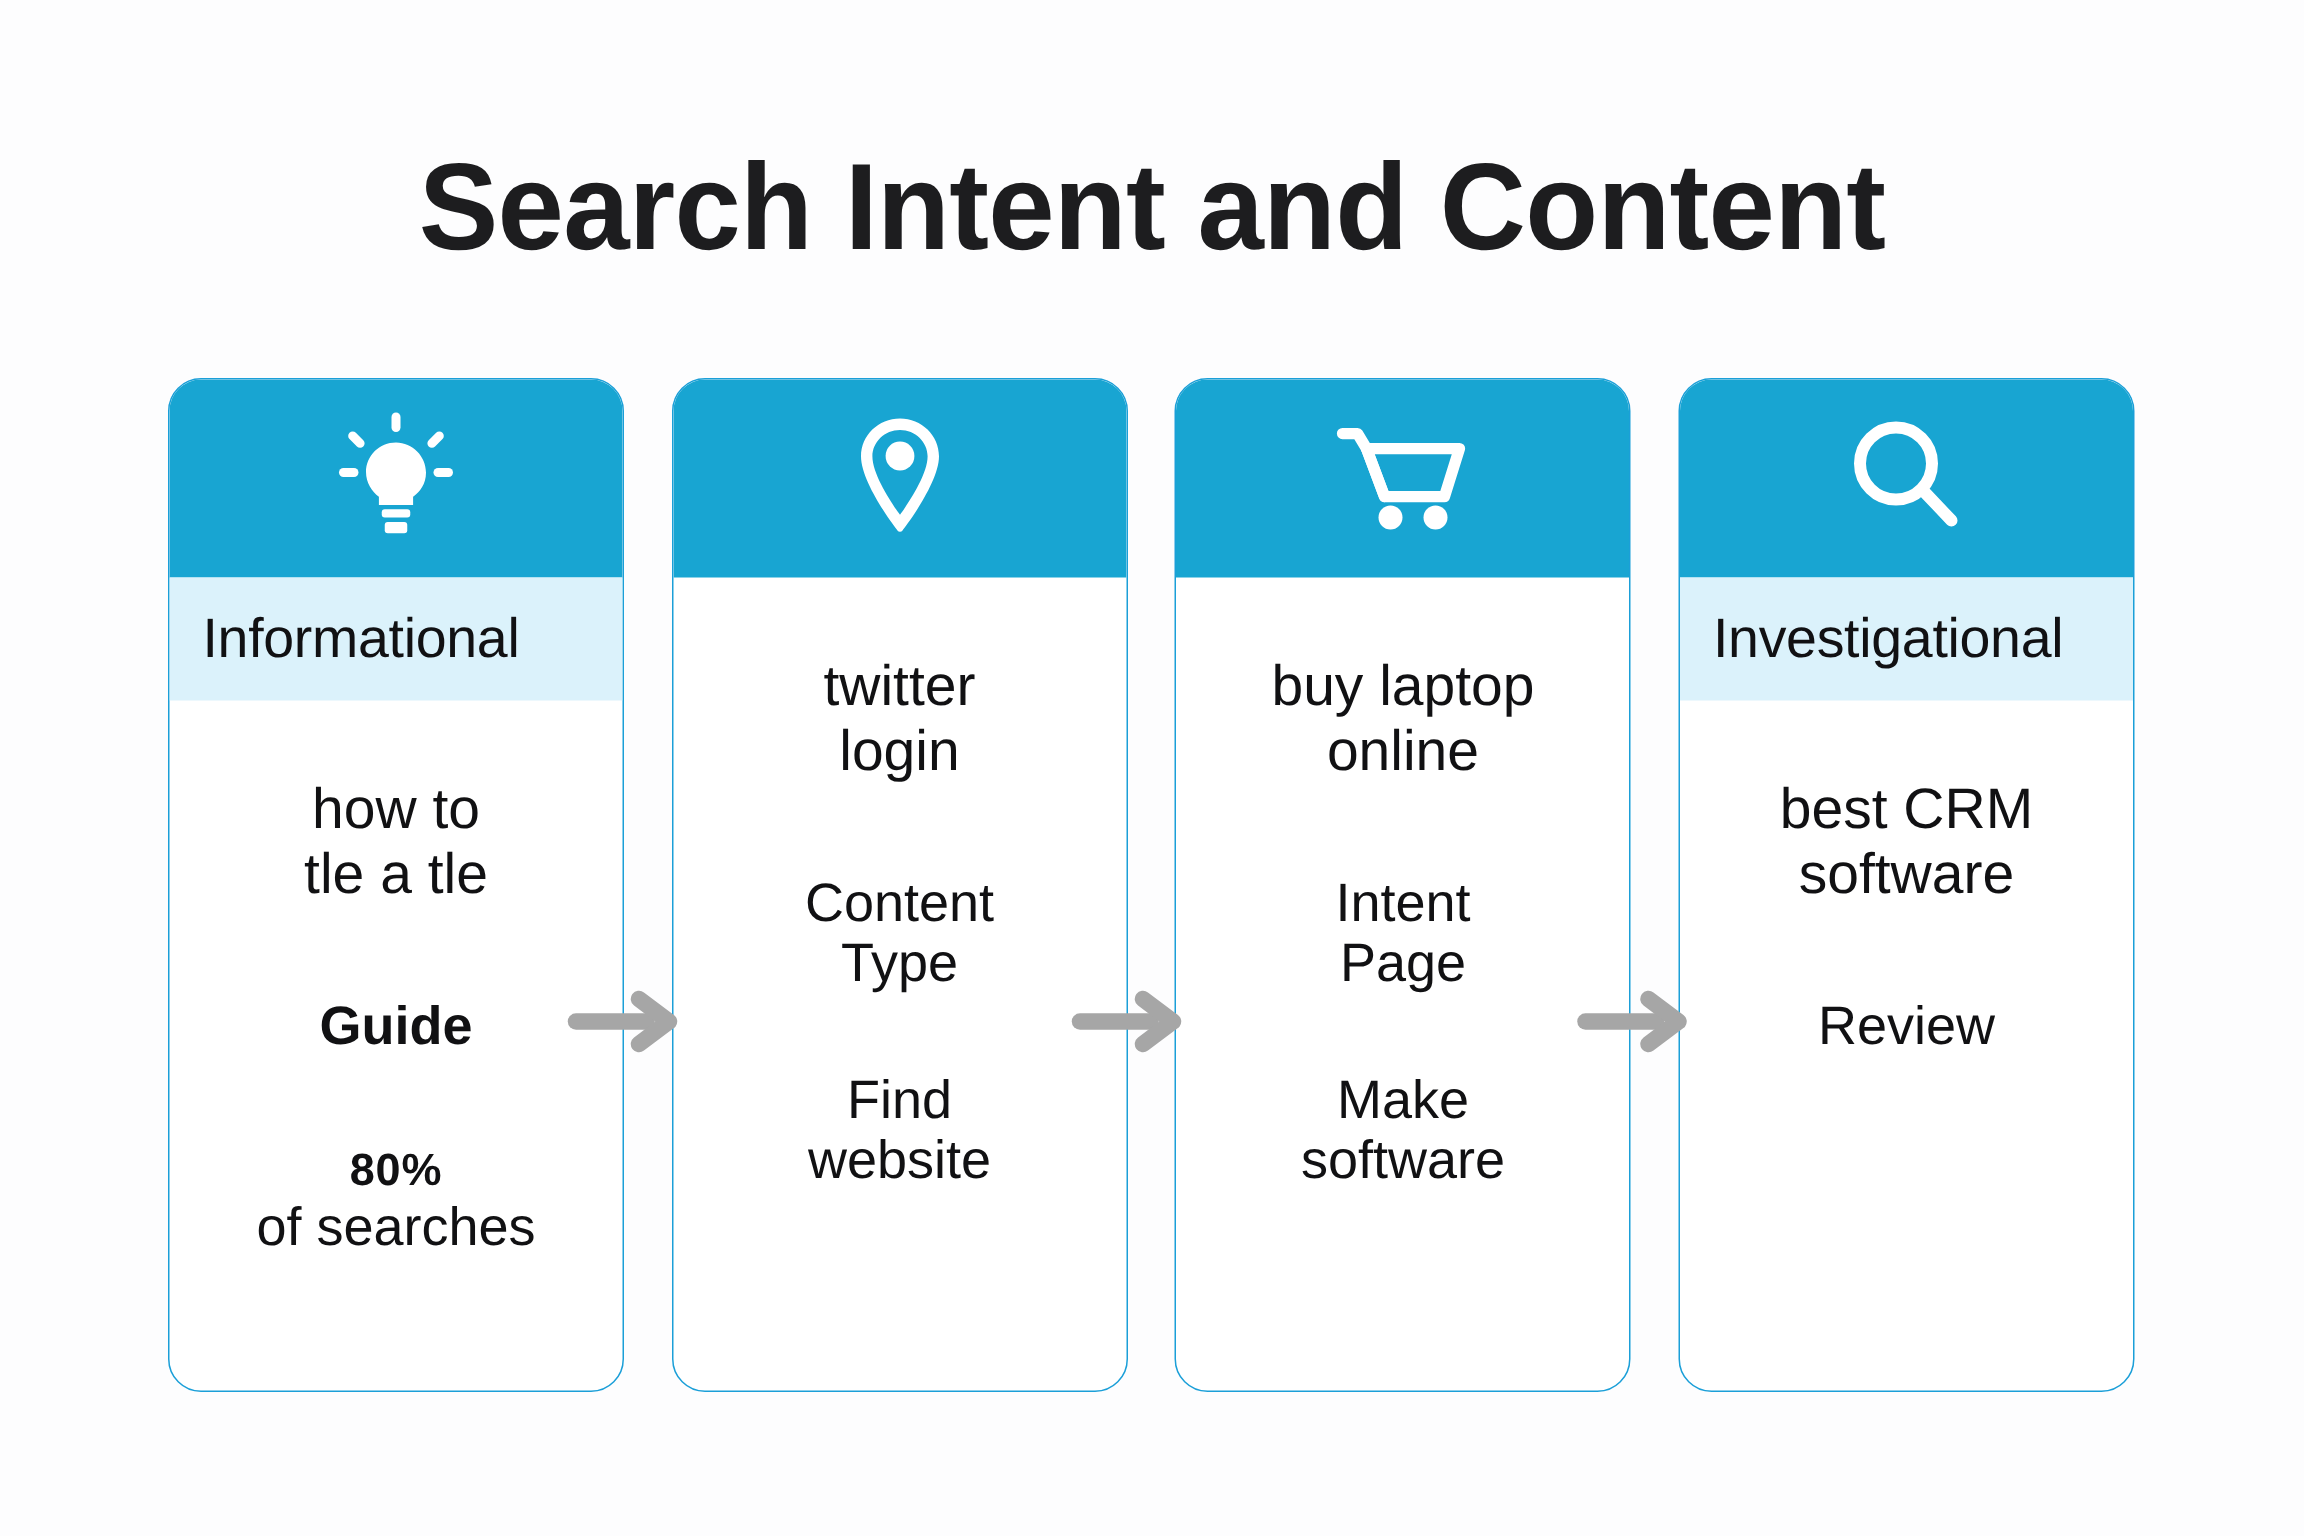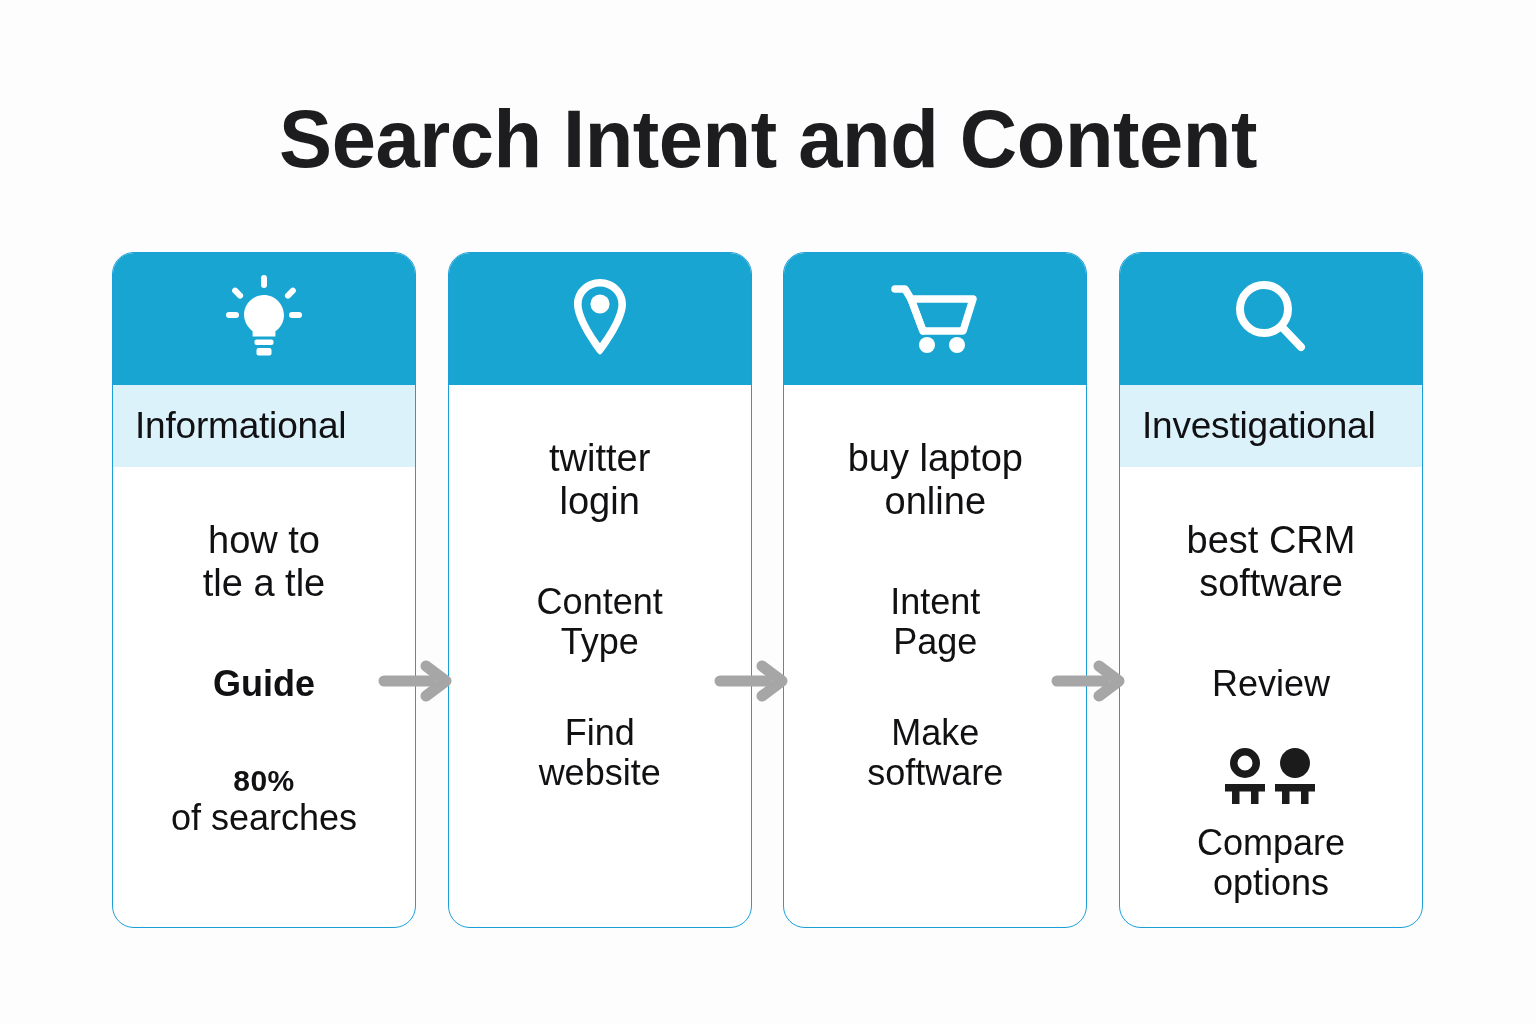--- a/index.html
+++ b/index.html
@@ -253,20 +253,6 @@
       <div class="row row-query" style="white-space:pre-line">best CRM
 software</div>
       <div class="row row-type" style="white-space:pre-line">Review</div>
-      <div class="row row-action" style="margin-top:42px">
-        <span class="people-icon">
-          <svg width="104" height="62" viewBox="0 0 104 62">
-            <g fill="#1b1b1b">
-              <path d="M26 2a15 15 0 1 0 0 30 15 15 0 0 0 0-30zm0 7.5a7.5 7.5 0 1 1 0 15 7.5 7.5 0 0 1 0-15z"></path>
-              <path d="M6 38h40v7.5h-6.5V58h-7.5V45.5H20.5V58H13V45.5H6z"></path>
-              <path d="M76 2c-8.3 0-15 6.7-15 15 0 8.3 6.7 15 15 15s15-6.7 15-15c0-8.3-6.7-15-15-15z"></path>
-              <path d="M56 38h40v7.5h-6.5V58H82V45.5H70.5V58H63V45.5h-7z"></path>
-            </g>
-          </svg>
-        </span>
-        <span style="white-space:pre-line">Compare
-options</span>
-      </div>
     </div>
   </div>
 

